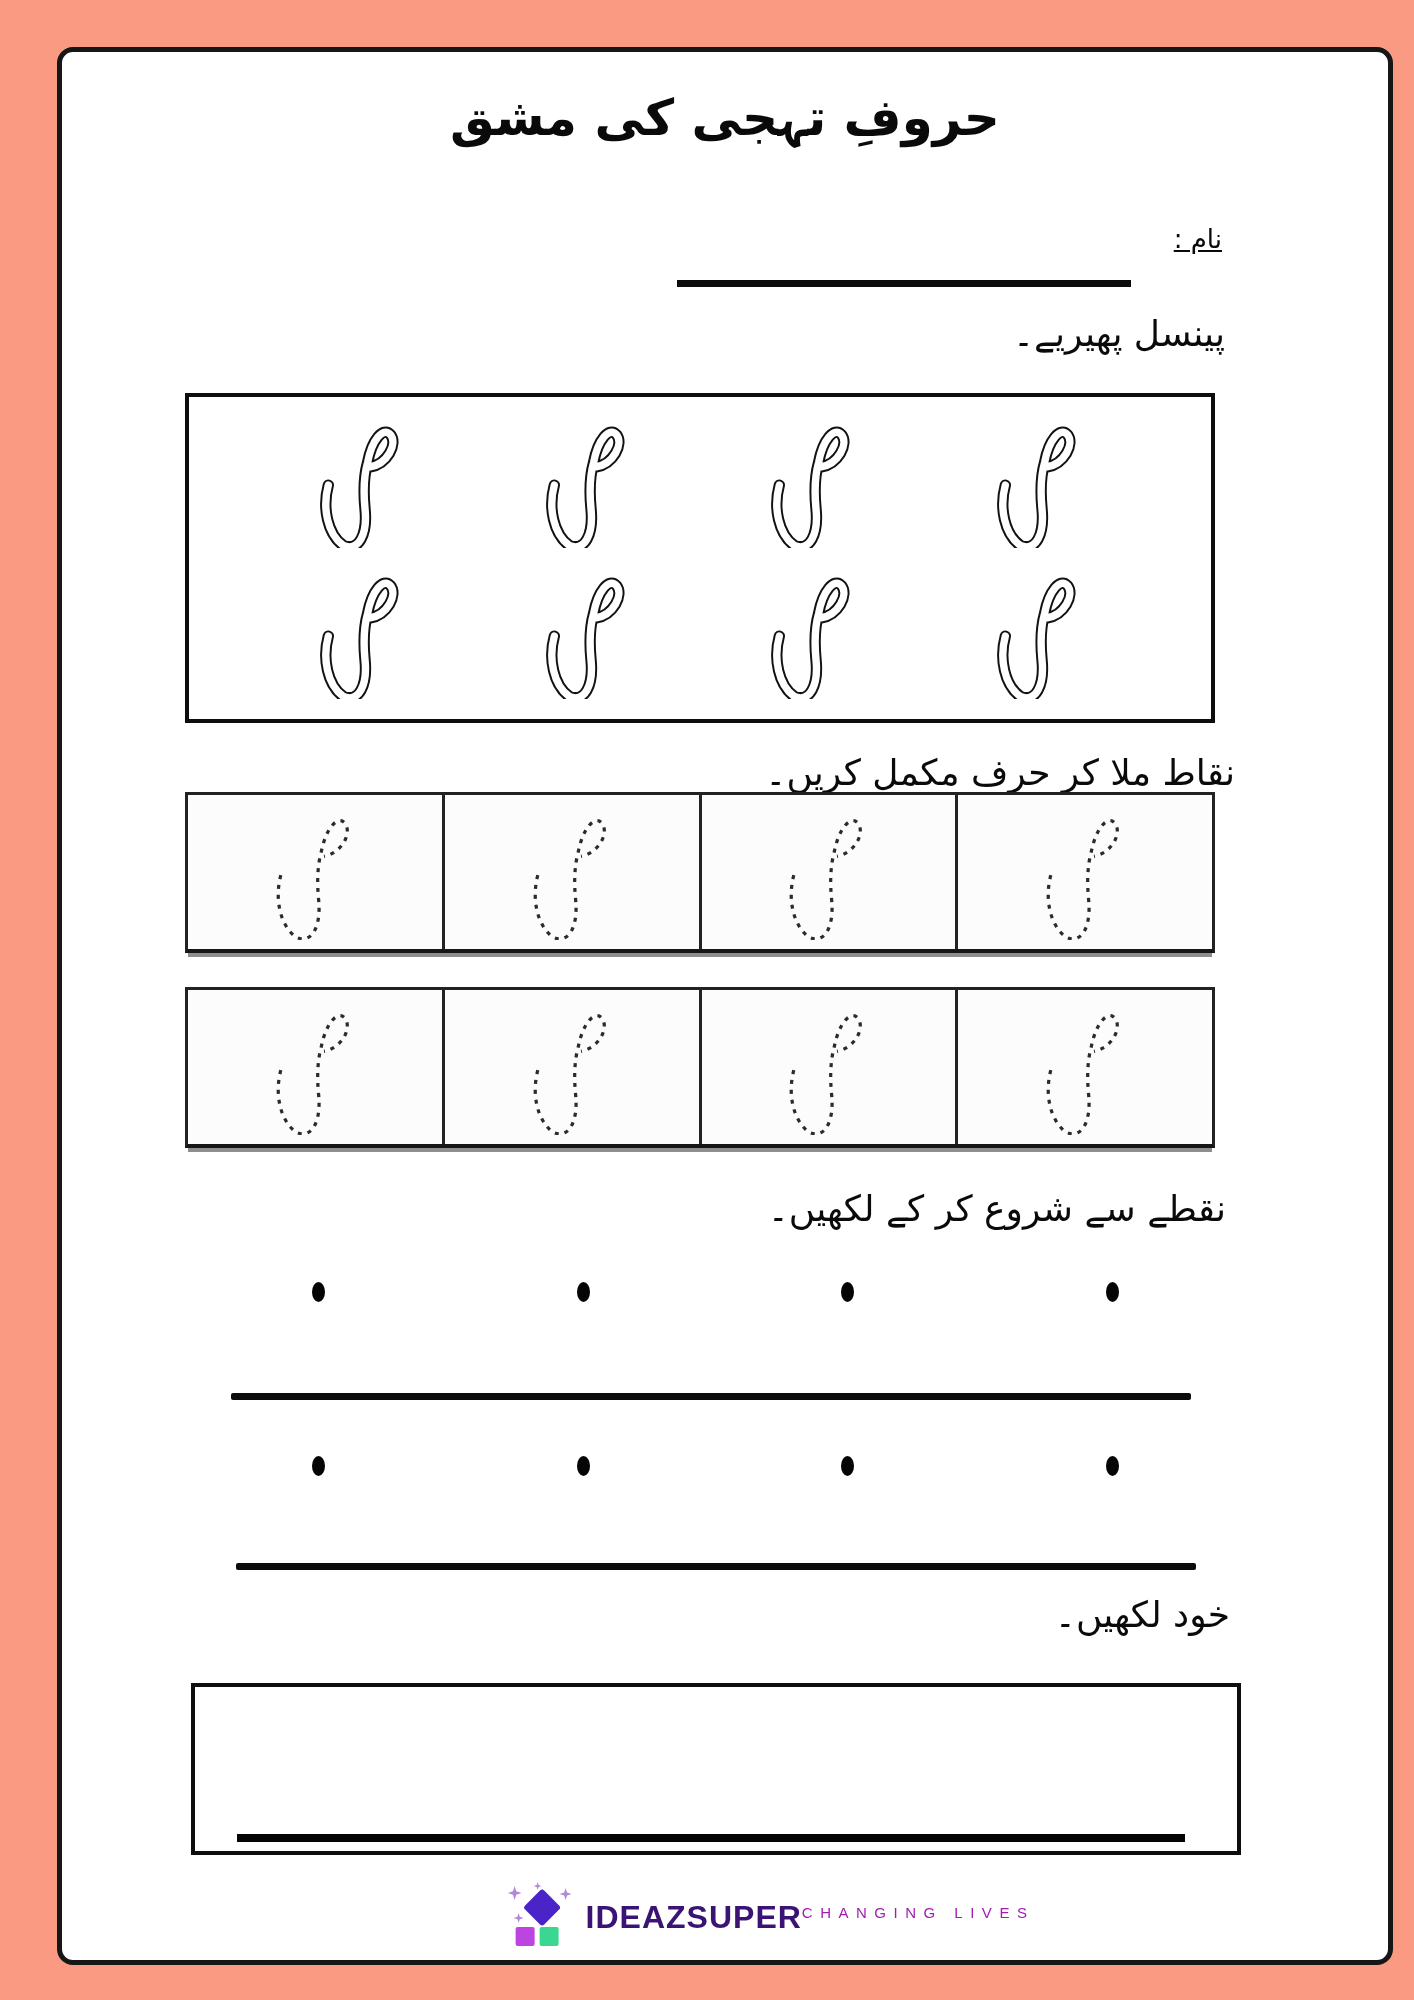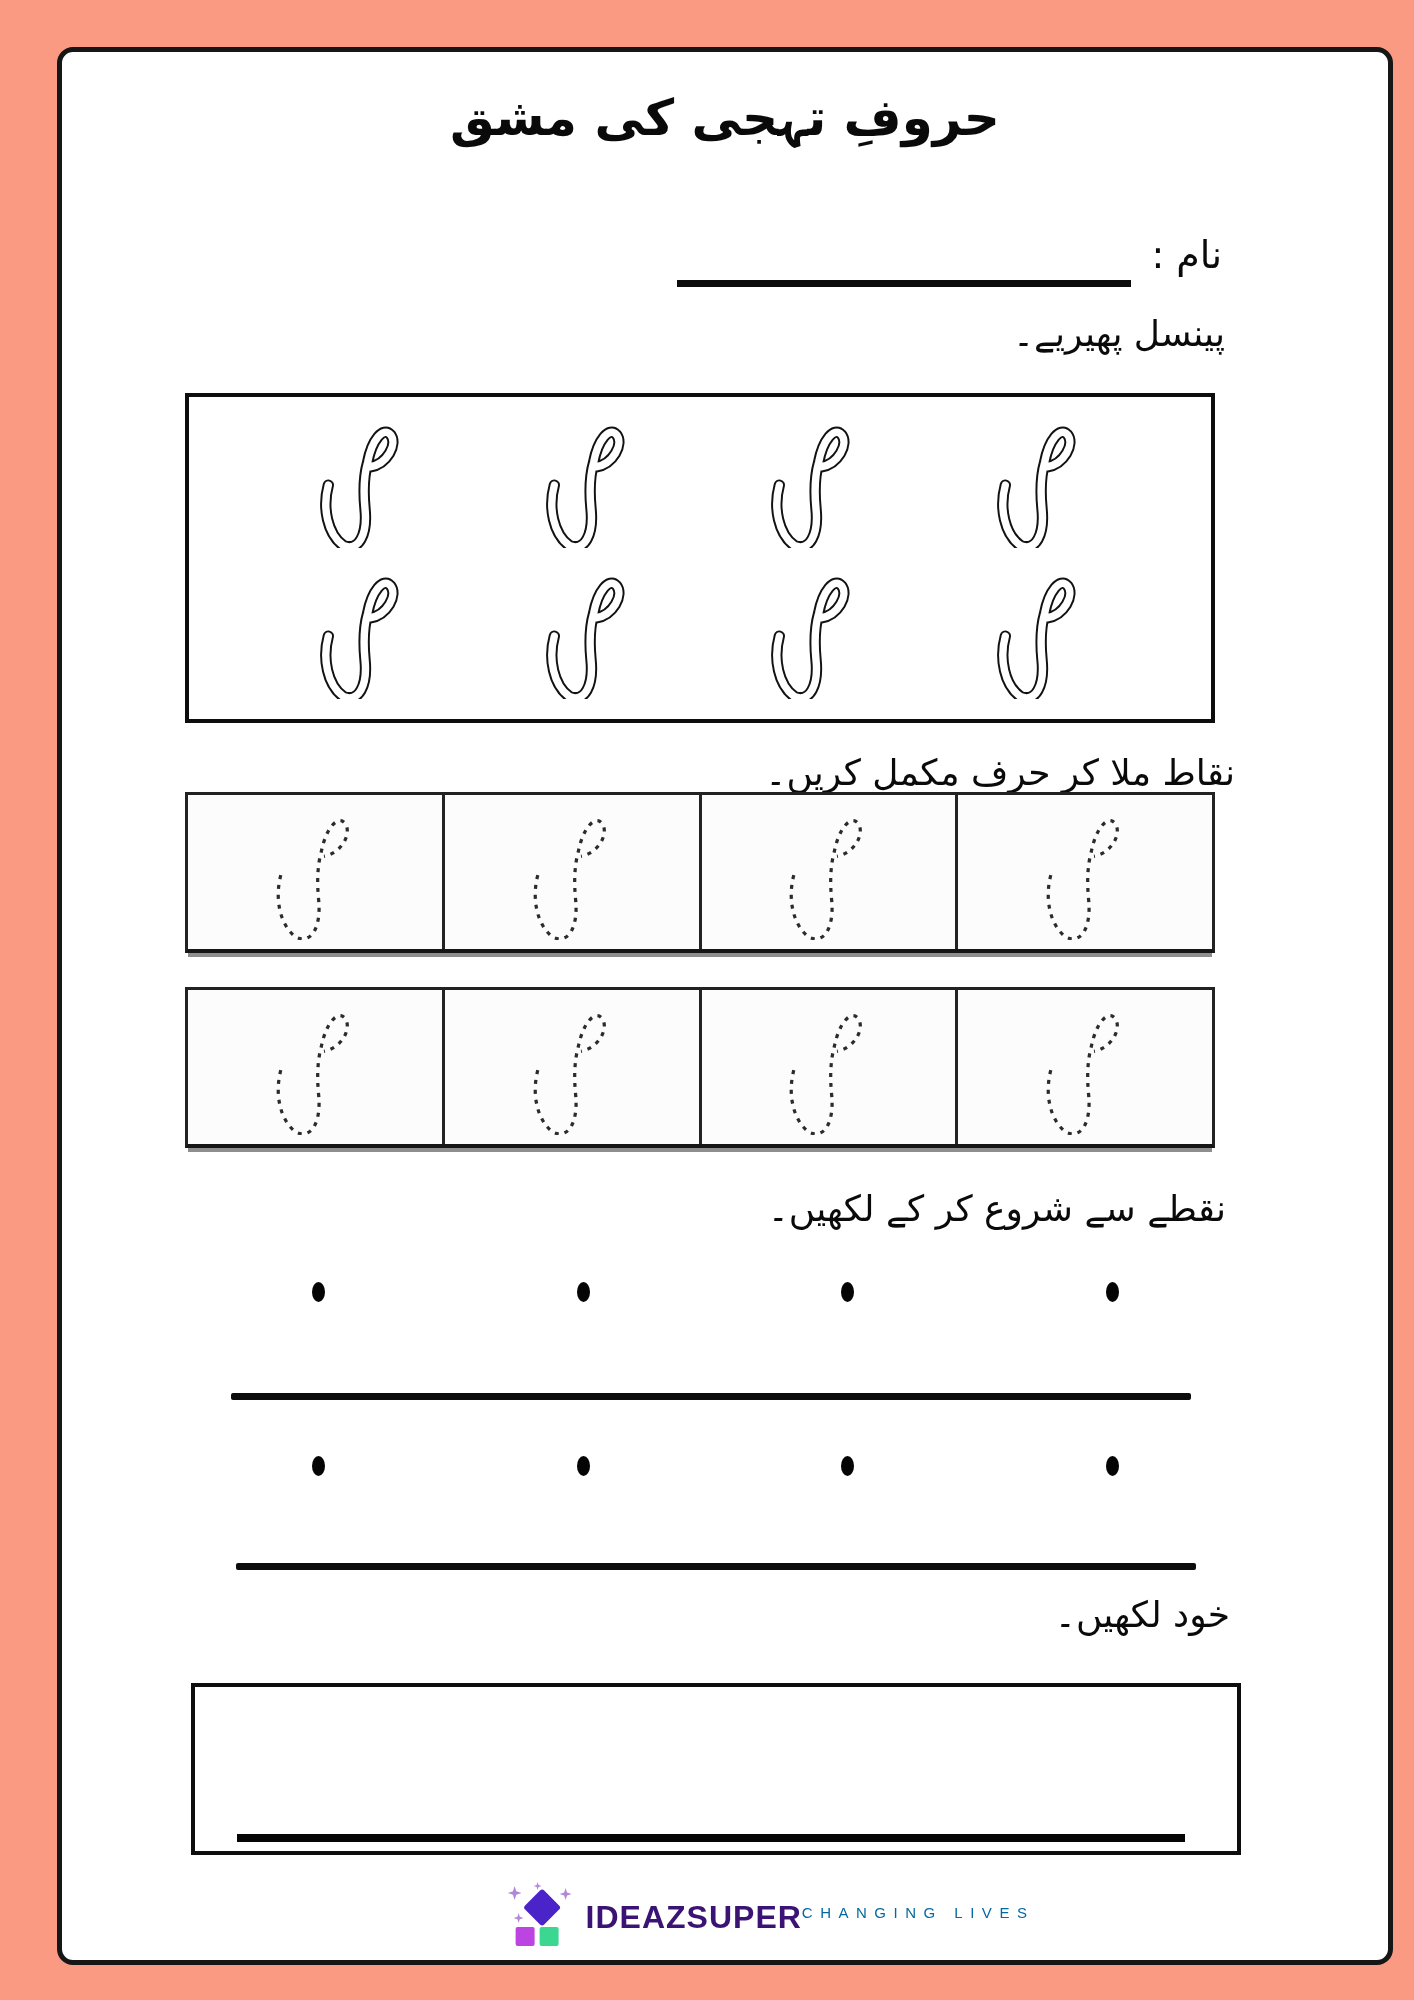--- a/index.html
+++ b/index.html
@@ -26,8 +26,9 @@
     font-size:50px;font-weight:bold;
   }
   .name-label{
-    top:184px;right:166px;
-    font-size:38px;
+    top:174px;right:166px;
+    font-size:26px;
+    text-decoration:underline;
   }
   .name-line{
     left:615px;top:228px;width:454px;height:7px;

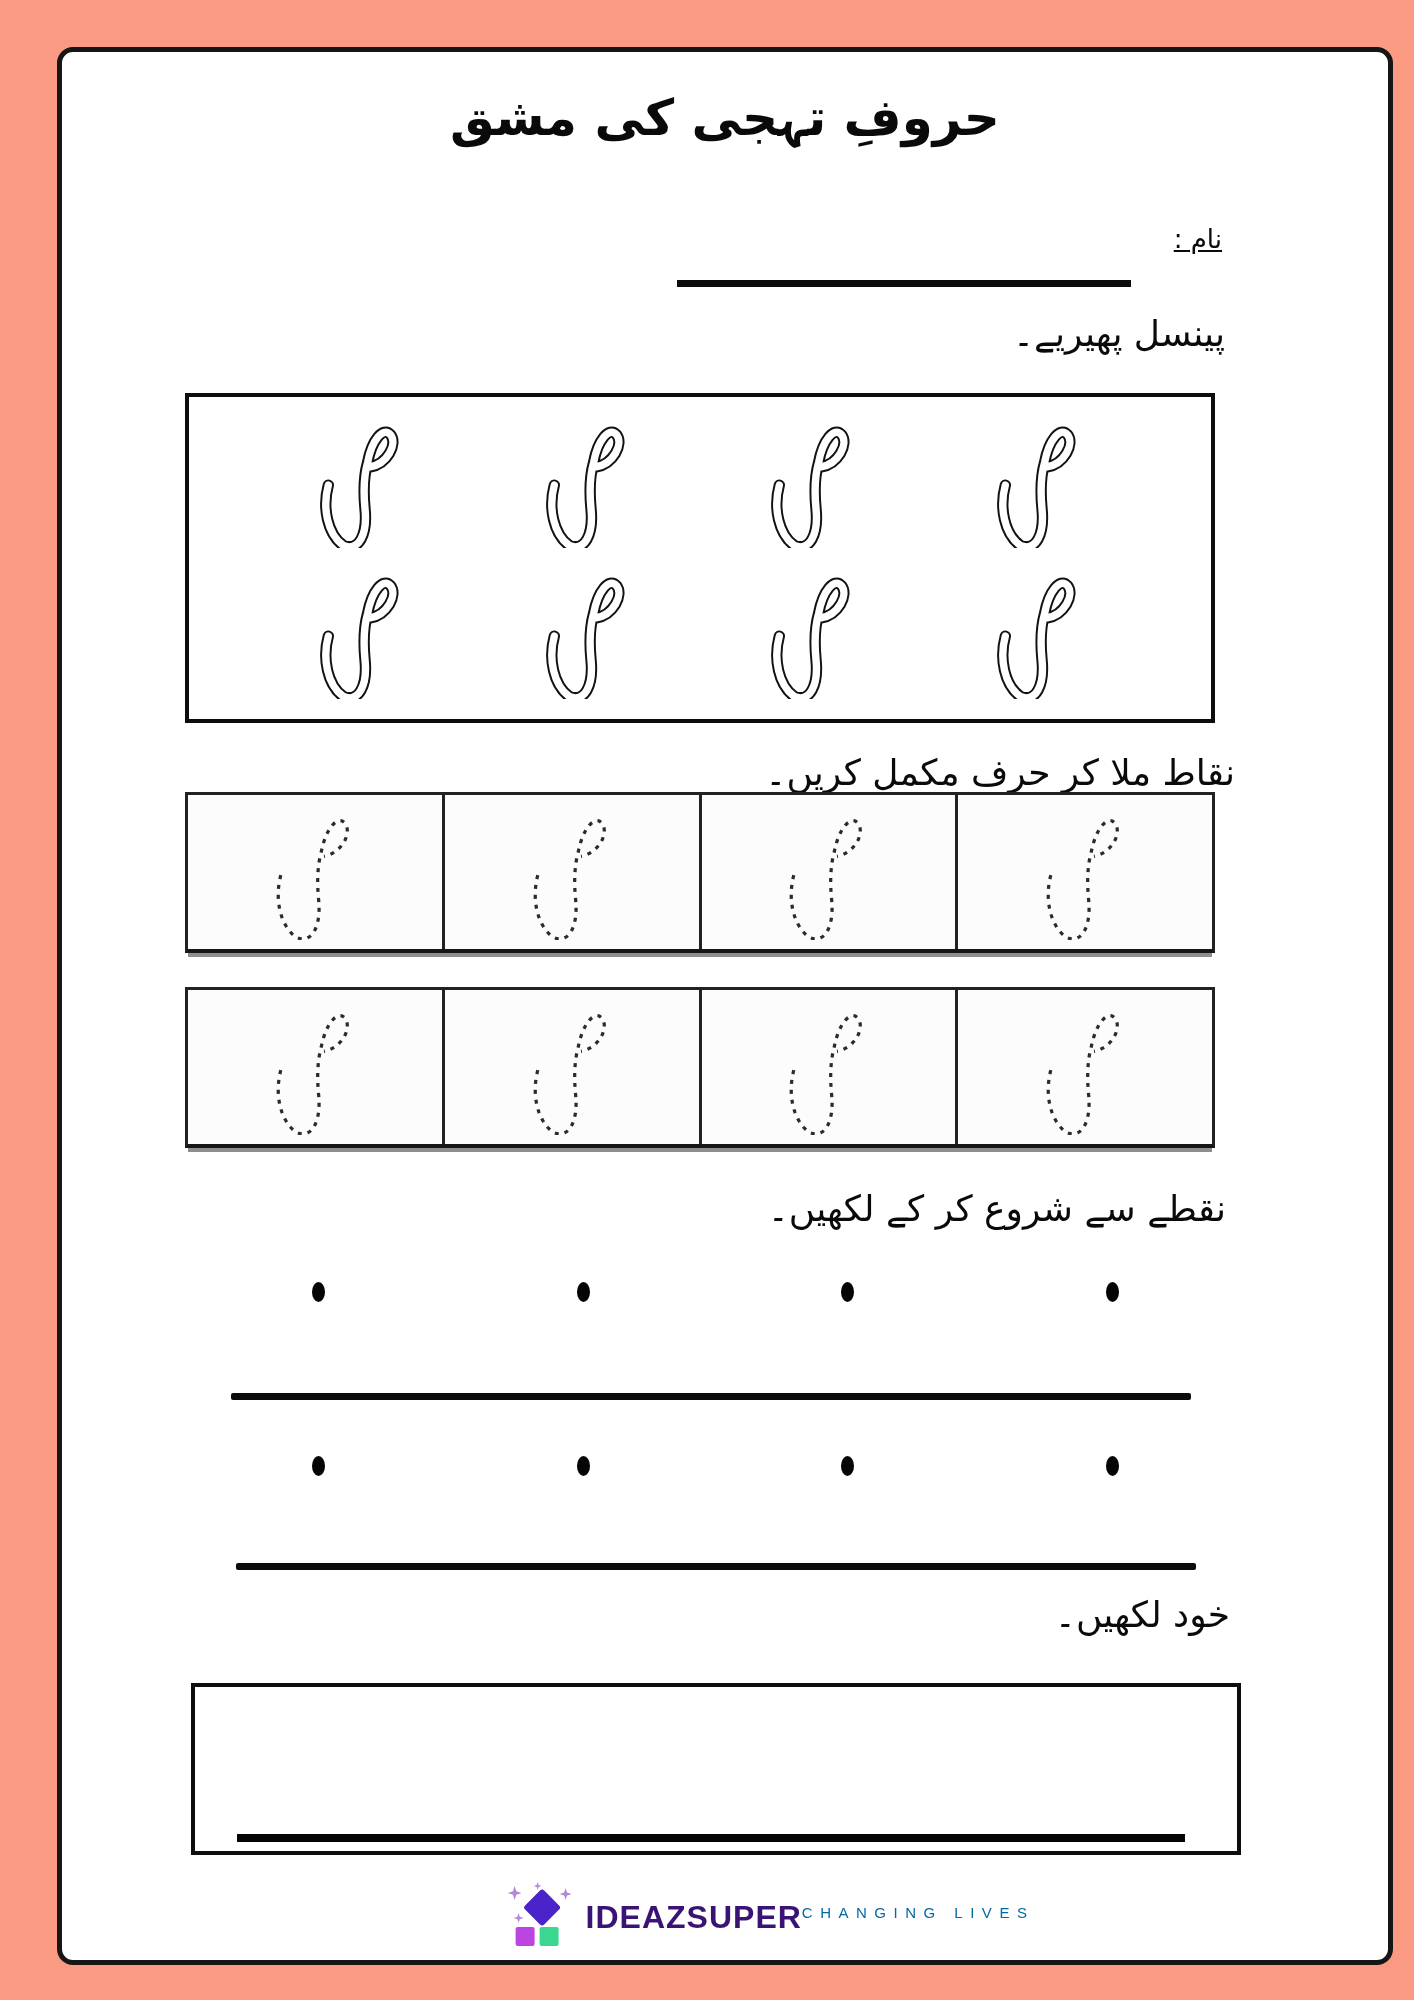--- a/index.html
+++ b/index.html
@@ -113,7 +113,7 @@
   .sq-right{left:44px;background:#3bd690;}
   .logo-text{display:flex;flex-direction:row;font-family:"Liberation Sans", sans-serif;}
   .logo-brand{font-size:32px;font-weight:bold;color:#3a1374;letter-spacing:1px;line-height:1;}
-  .logo-tagline{font-size:15px;color:#0369a1;letter-spacing:7.5px;margin-top:4px;line-height:1;}
+  .logo-tagline{font-size:15px;color:#a21caf;letter-spacing:7.5px;margin-top:4px;line-height:1;}
 </style>
 </head>
 <body>

